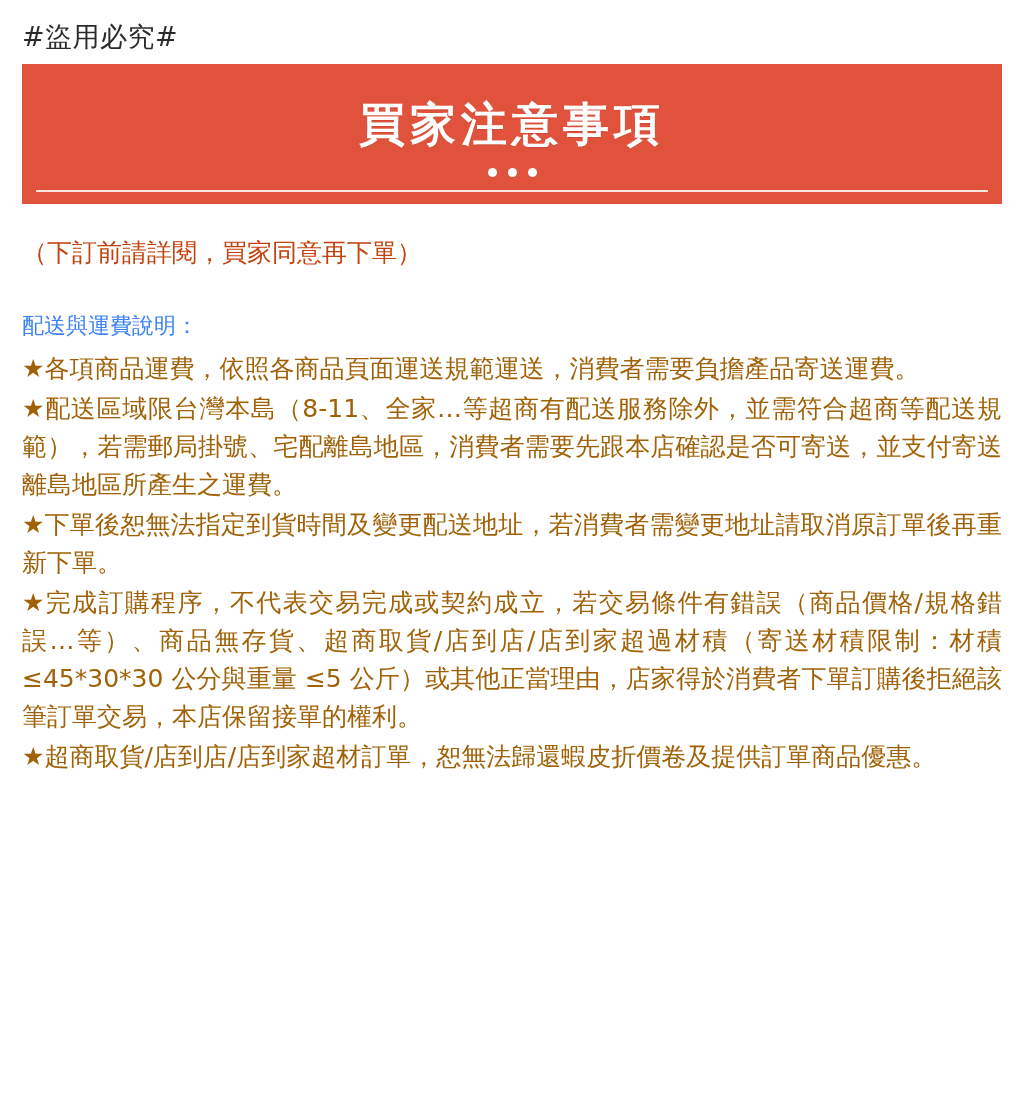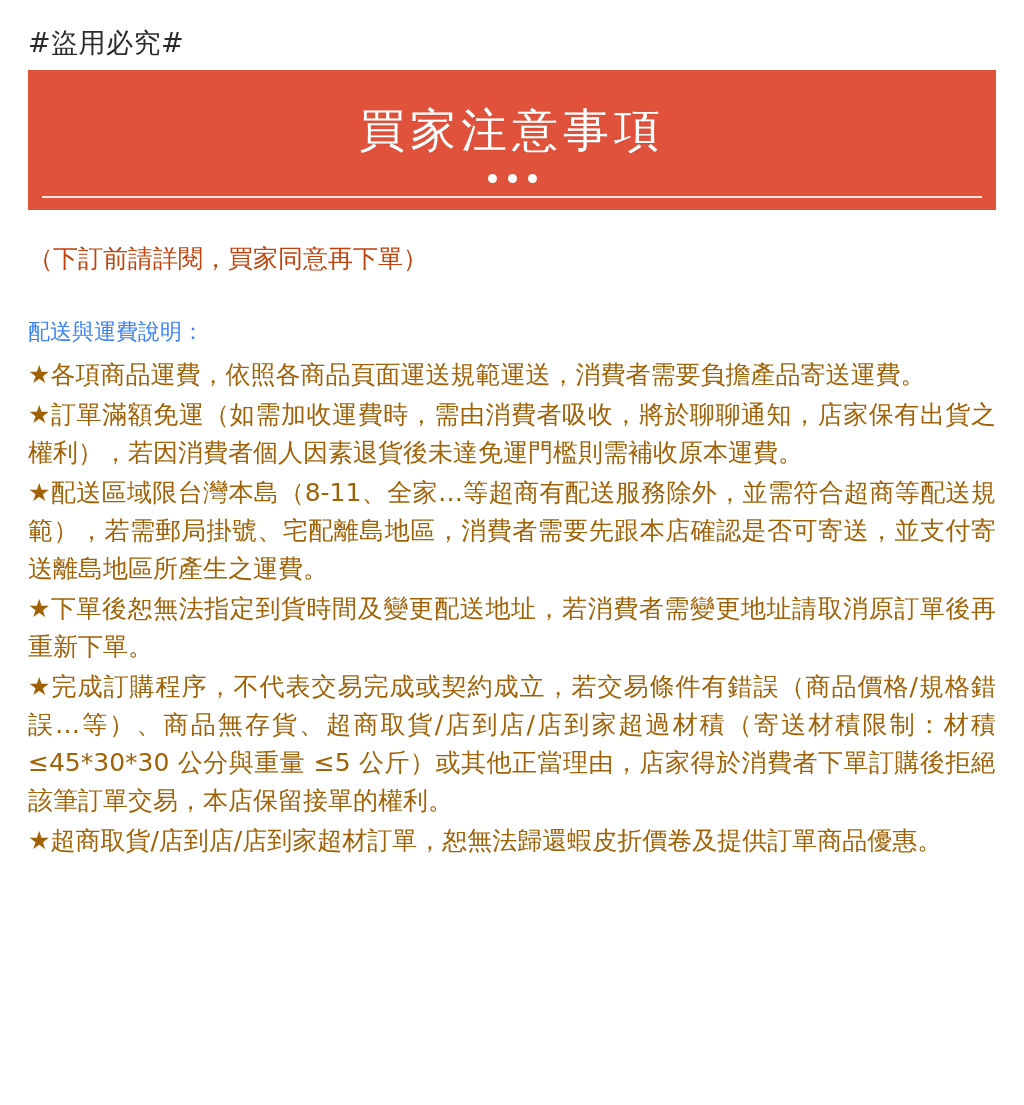--- a/index.html
+++ b/index.html
@@ -18,7 +18,7 @@
     width: 1024px;
     min-height: 1105px;
     box-sizing: border-box;
-    padding: 14px;
+    padding: 8px;
     position: relative;
     background: #ffffff;
   }

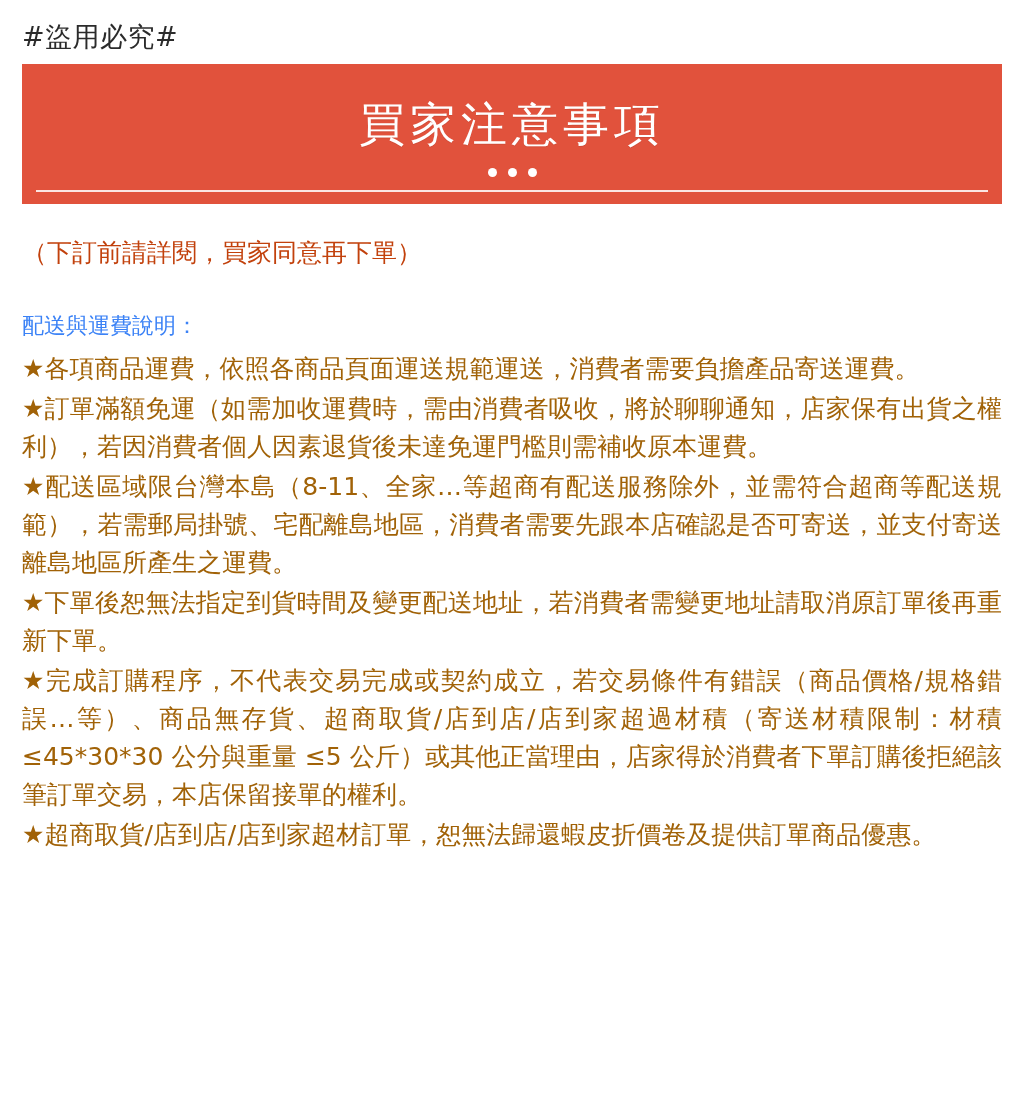--- a/index.html
+++ b/index.html
@@ -43,7 +43,7 @@
   .banner-title {
     color: #ffffff;
     font-size: 46px;
-    font-weight: normal;
+    font-weight: bold;
     letter-spacing: 5px;
     text-shadow: 0 1px 0 rgba(0,0,0,0.08);
     line-height: 1.2;

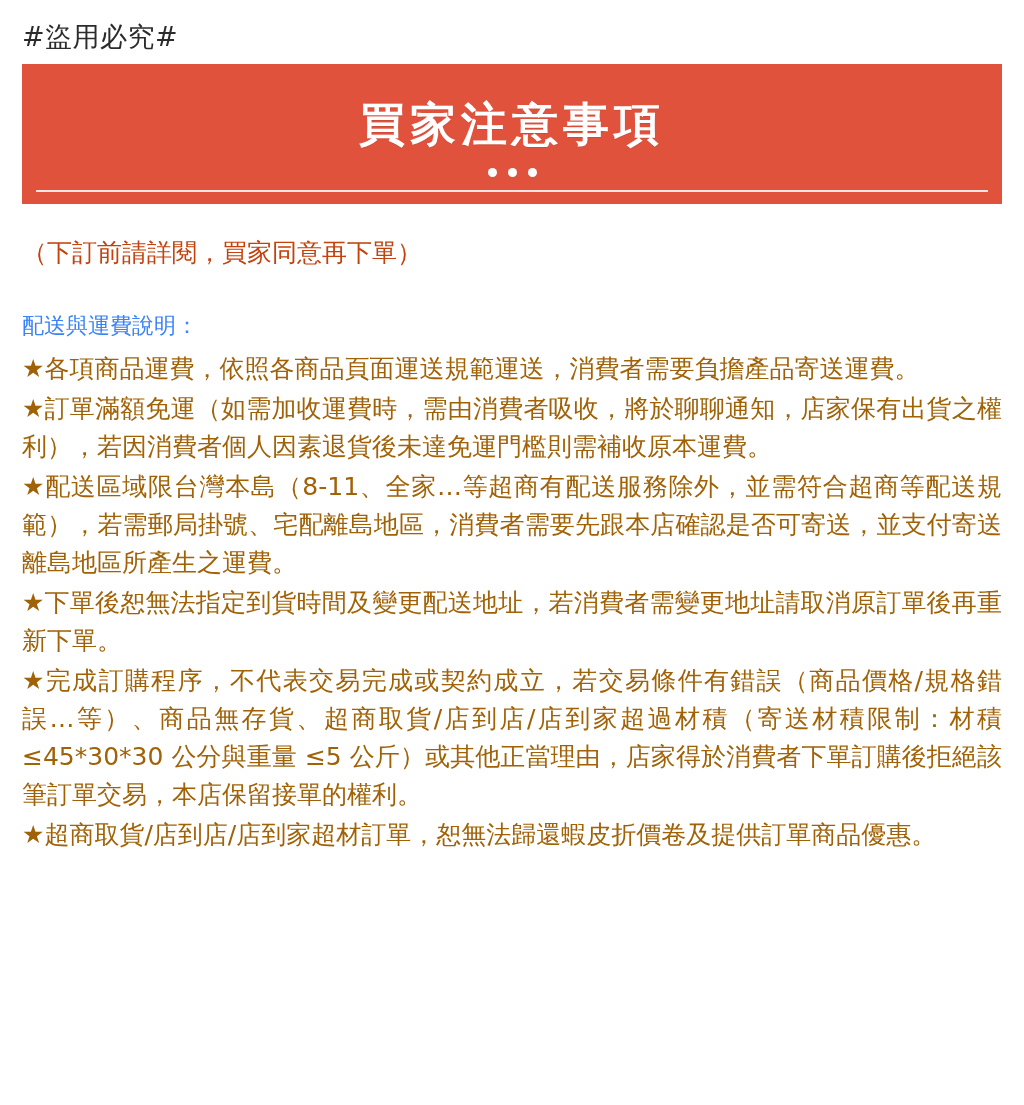--- a/index.html
+++ b/index.html
@@ -117,7 +117,6 @@
   <div class="section">
     <div class="section-title">配送與運費說明：</div>
     <p class="bullet">★各項商品運費，依照各商品頁面運送規範運送，消費者需要負擔產品寄送運費。</p>
-    <p class="bullet">★訂單滿額免運（如需加收運費時，需由消費者吸收，將於聊聊通知，店家保有出貨之權利），若因消費者個人因素退貨後未達免運門檻則需補收原本運費。</p>
     <p class="bullet">★配送區域限台灣本島（8-11、全家…等超商有配送服務除外，並需符合超商等配送規範），若需郵局掛號、宅配離島地區，消費者需要先跟本店確認是否可寄送，並支付寄送離島地區所產生之運費。</p>
     <p class="bullet">★下單後恕無法指定到貨時間及變更配送地址，若消費者需變更地址請取消原訂單後再重新下單。</p>
   </div>

